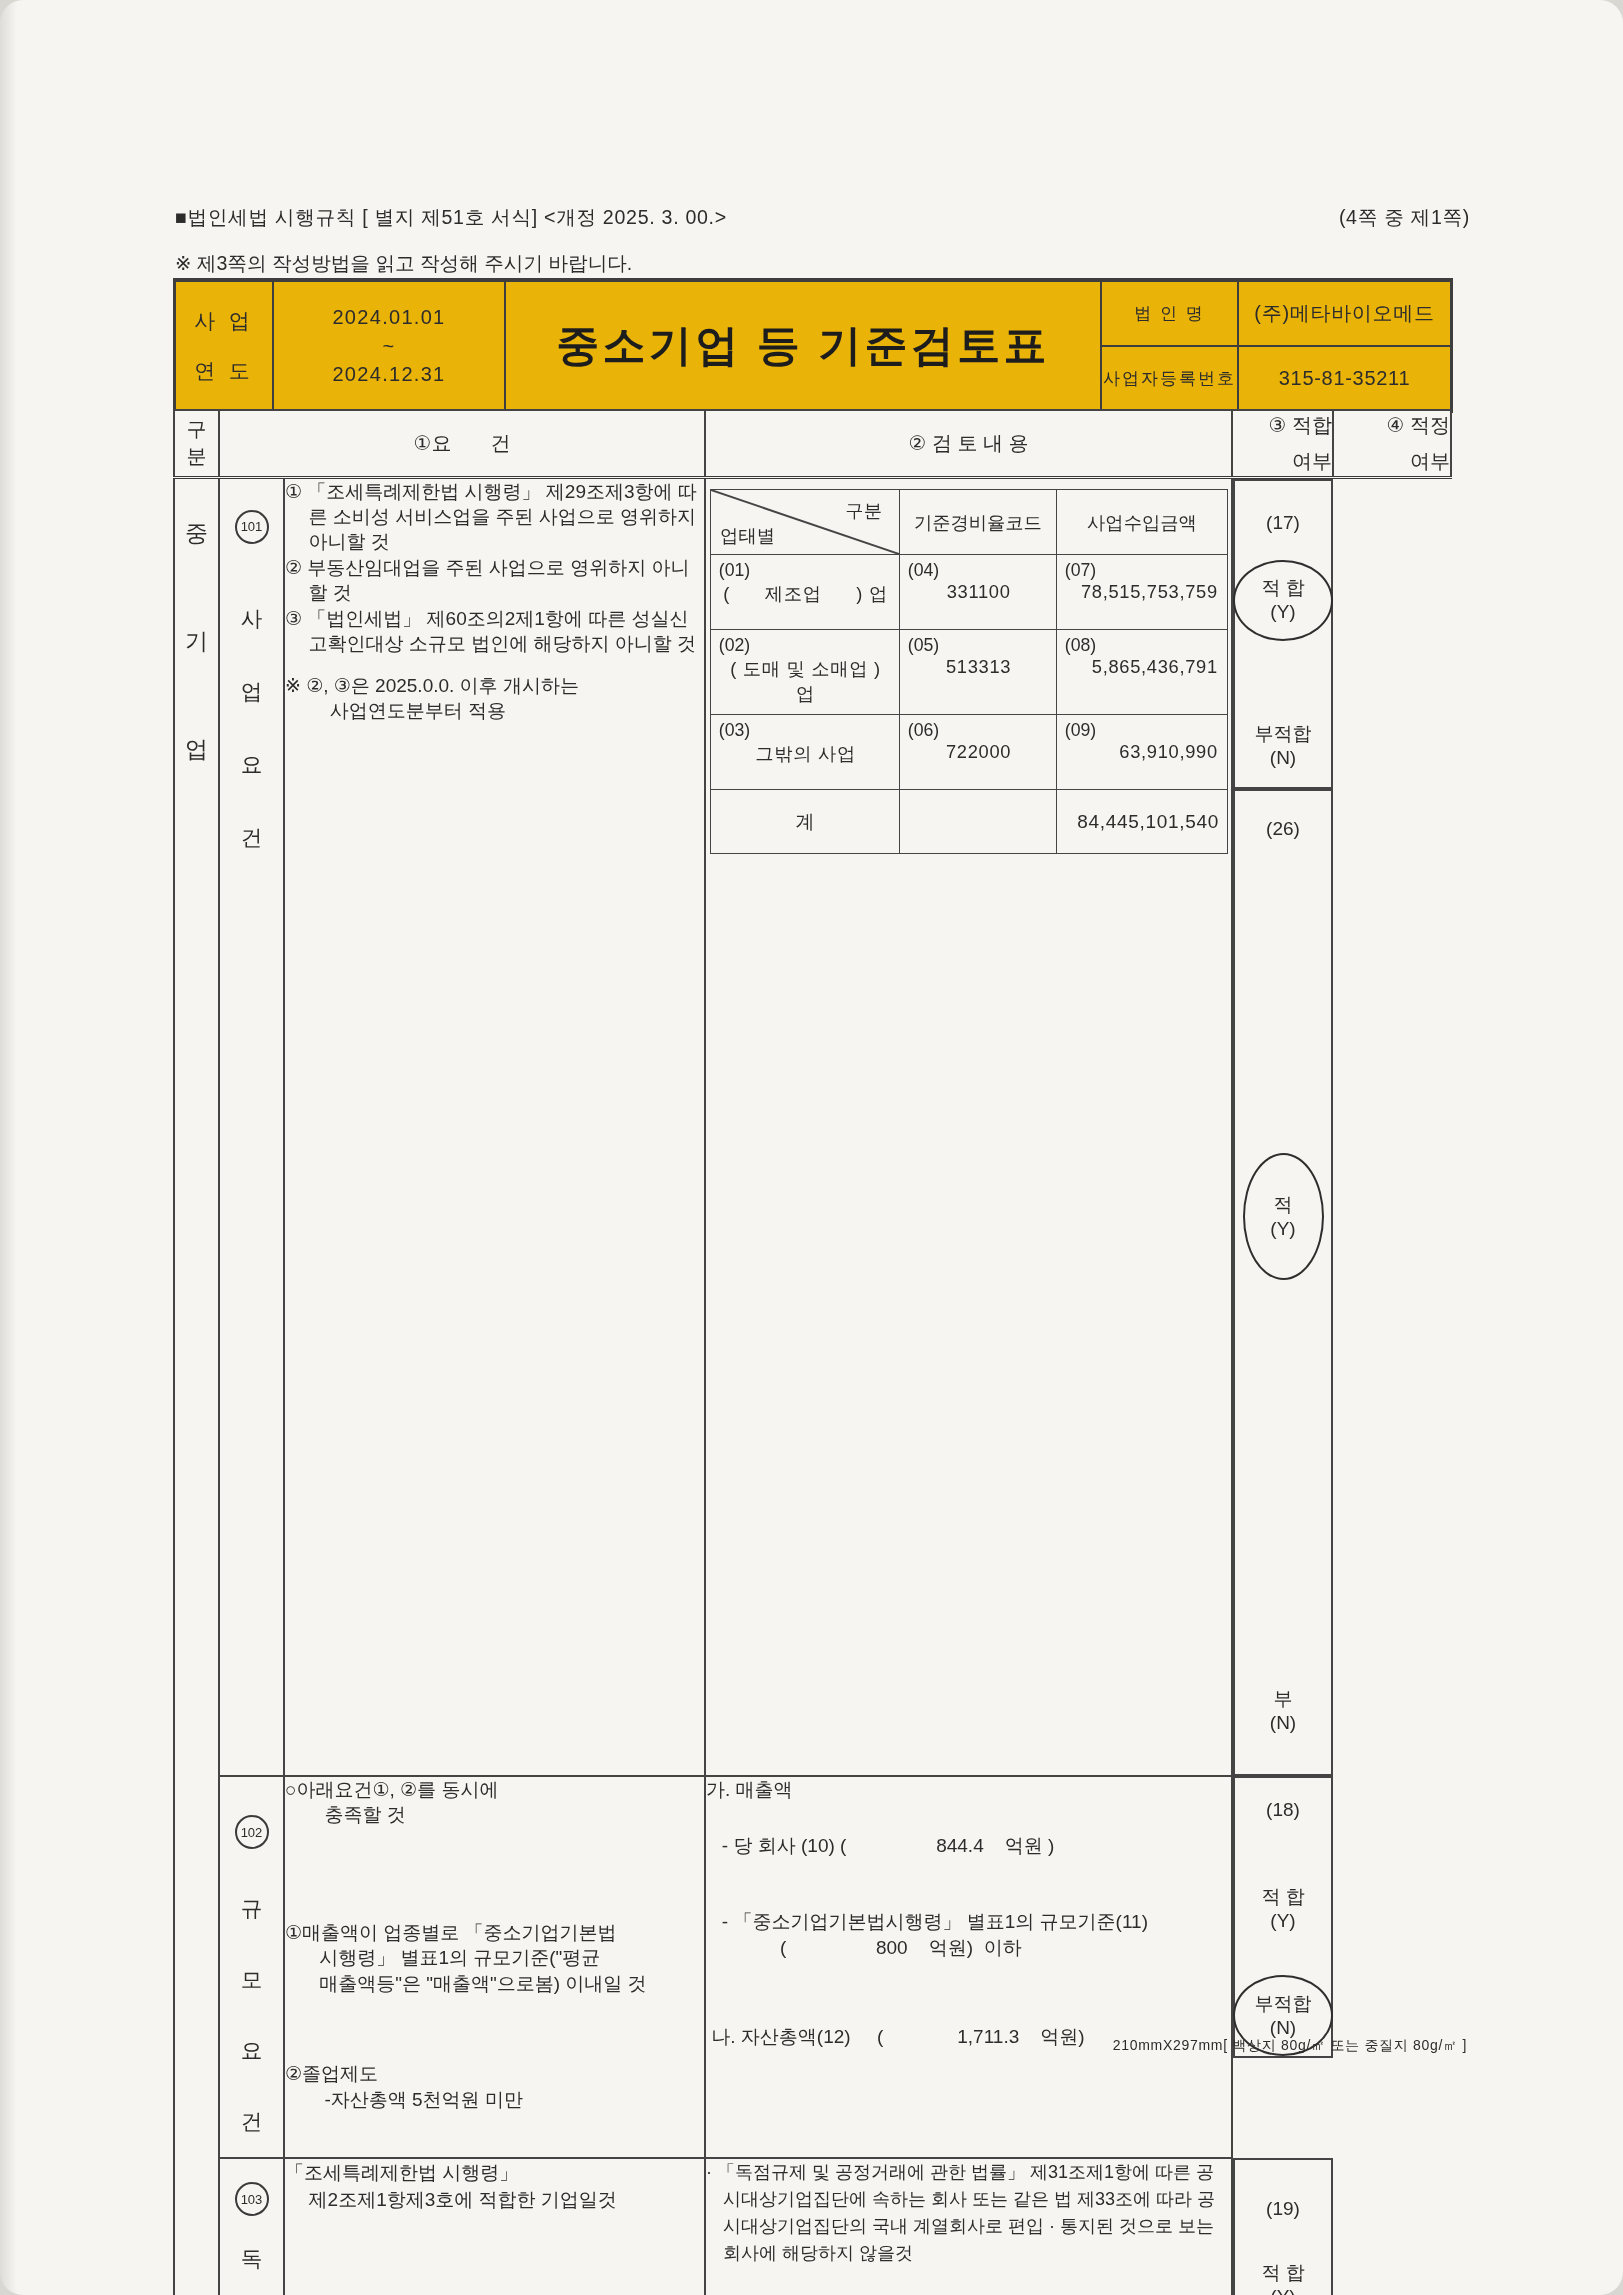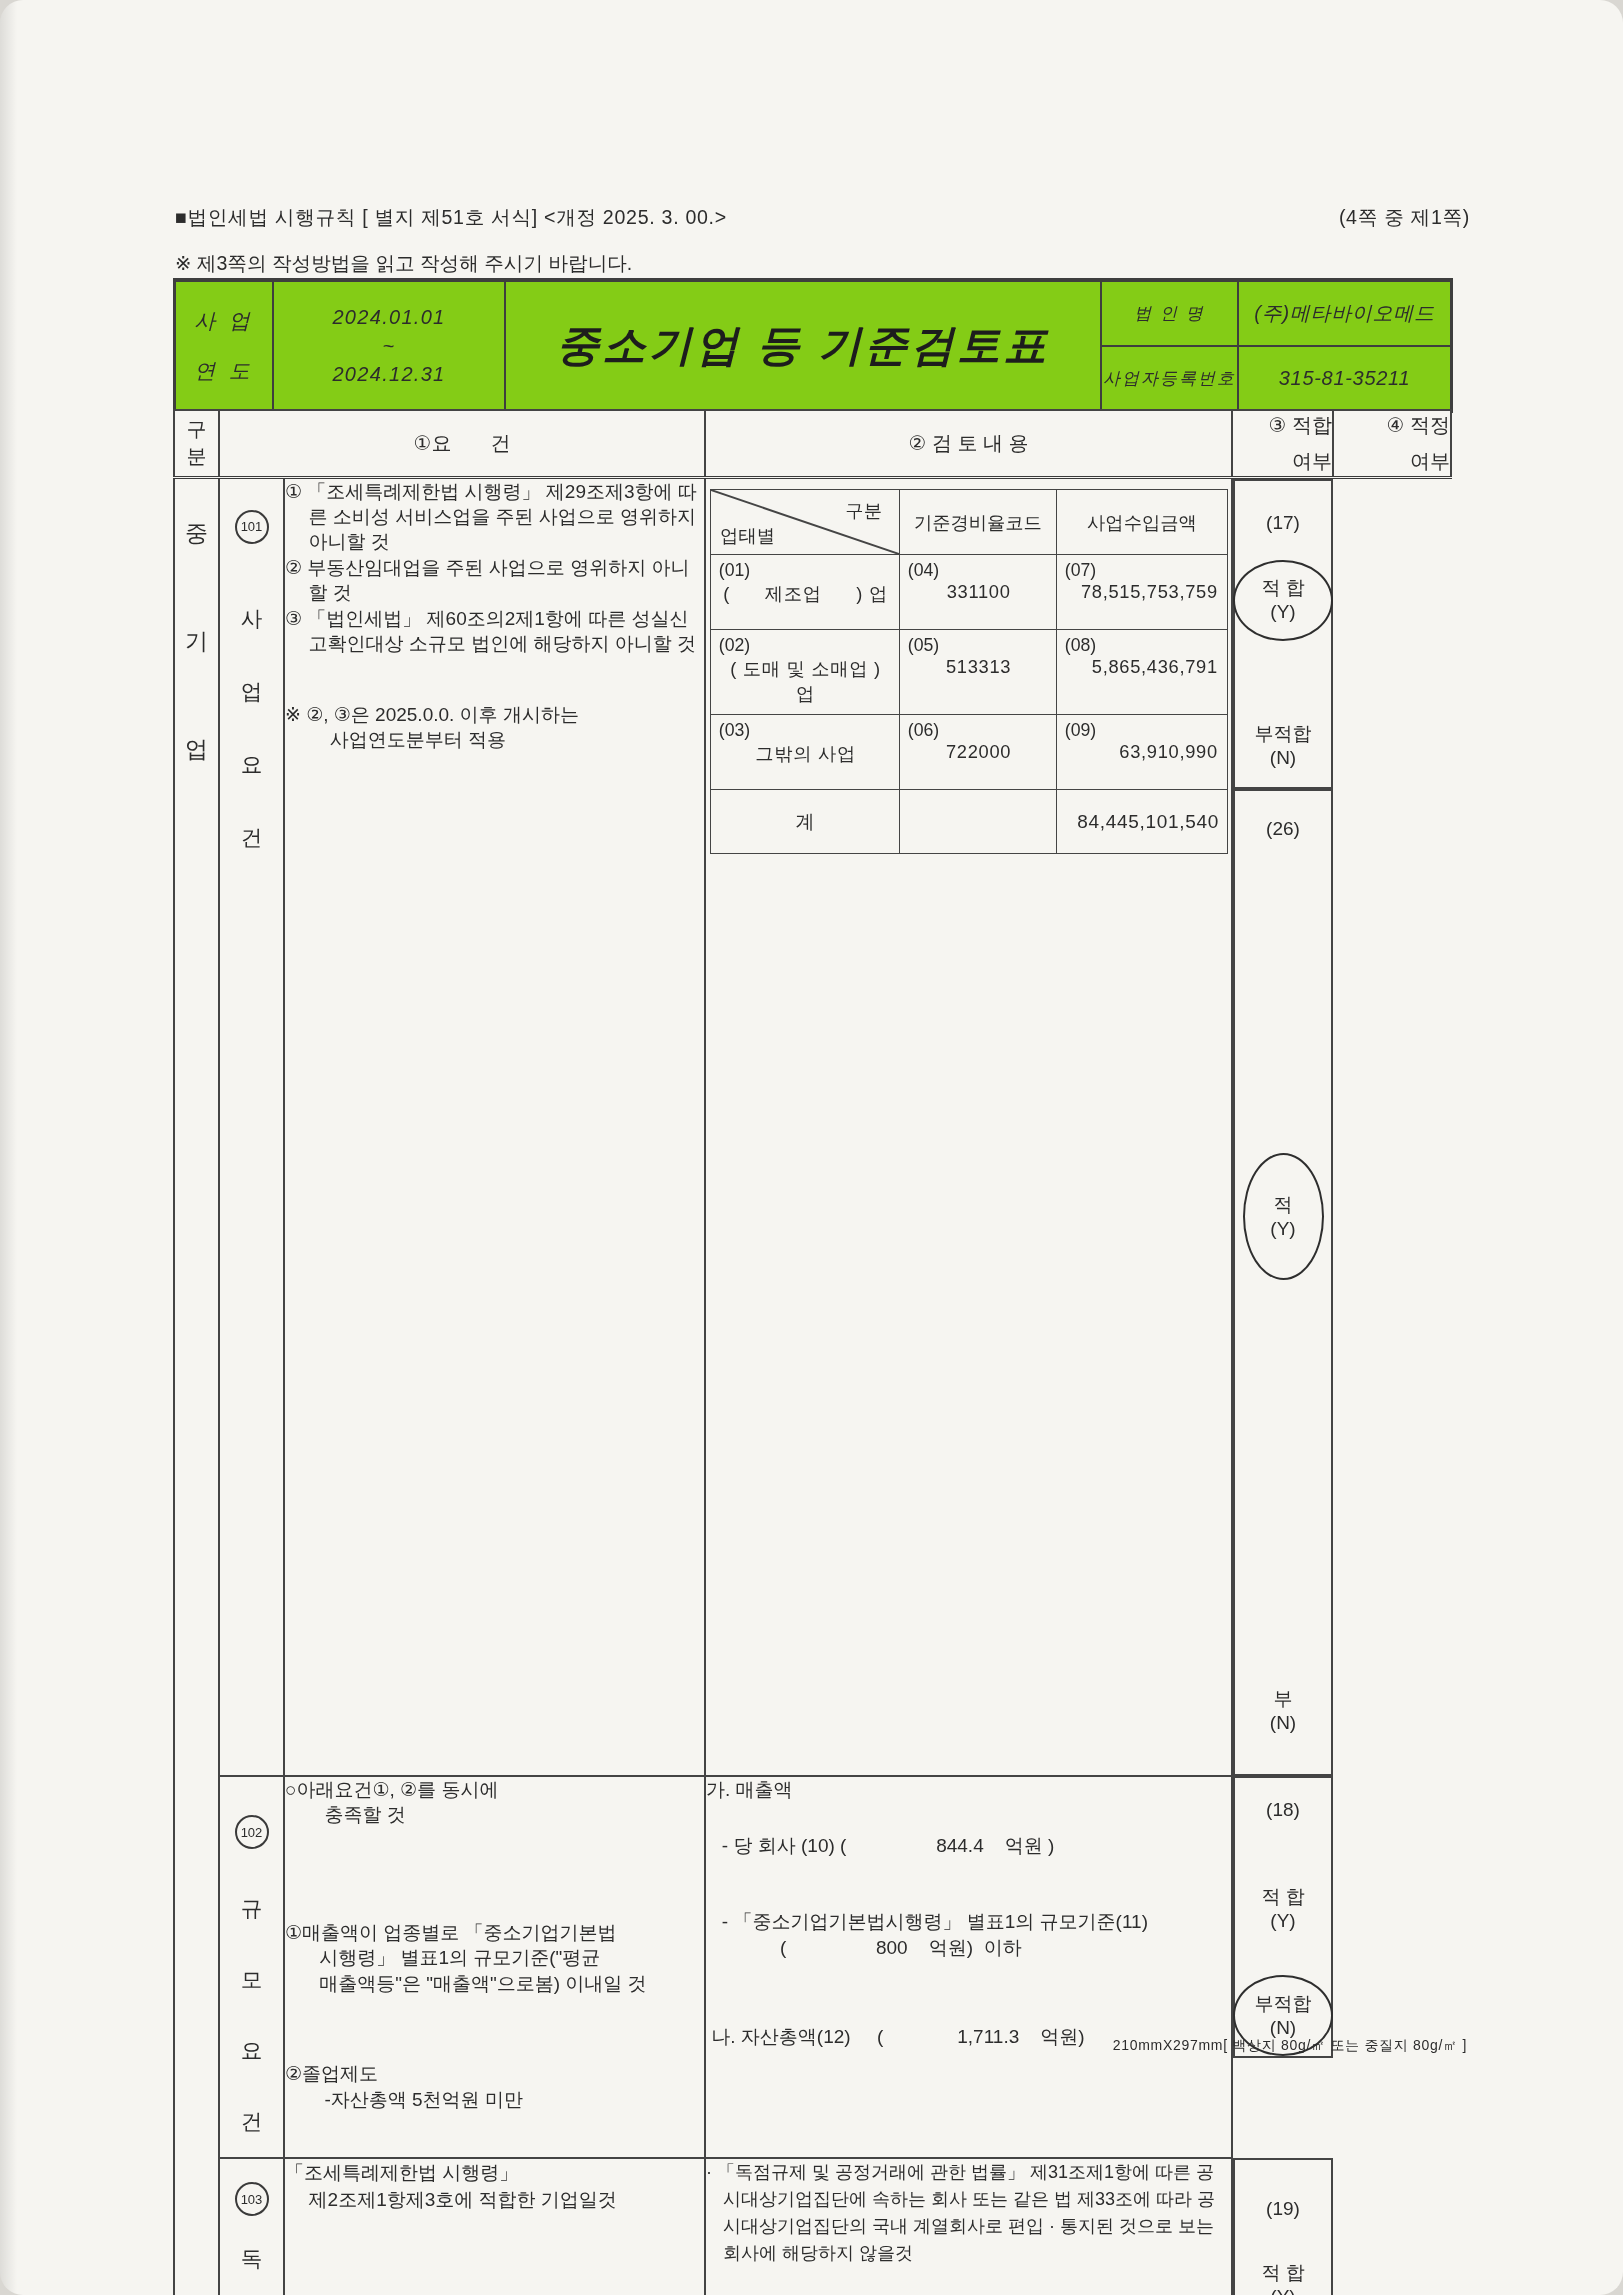--- a/index.html
+++ b/index.html
@@ -19,7 +19,7 @@
   
   .info{left:173px;top:278px;width:1276px;height:130px;display:grid;
         grid-template-columns:98px 232px 596px 137px 213px;grid-template-rows:65px 65px;
-        border:2.6px solid #3e3e3e;border-top-width:3.9px;background:#84cc16;font-style:italic;}
+        border:2.6px solid #3e3e3e;border-top-width:3.9px;background:#eab308;}
   .info>div{border:1.3px solid #3e3e3e;display:flex;align-items:center;justify-content:center;}
   .i-span2{grid-row:1 / span 2;}
   .i-period-label{flex-direction:column;gap:22px;font-size:21px;letter-spacing:3.9px;}

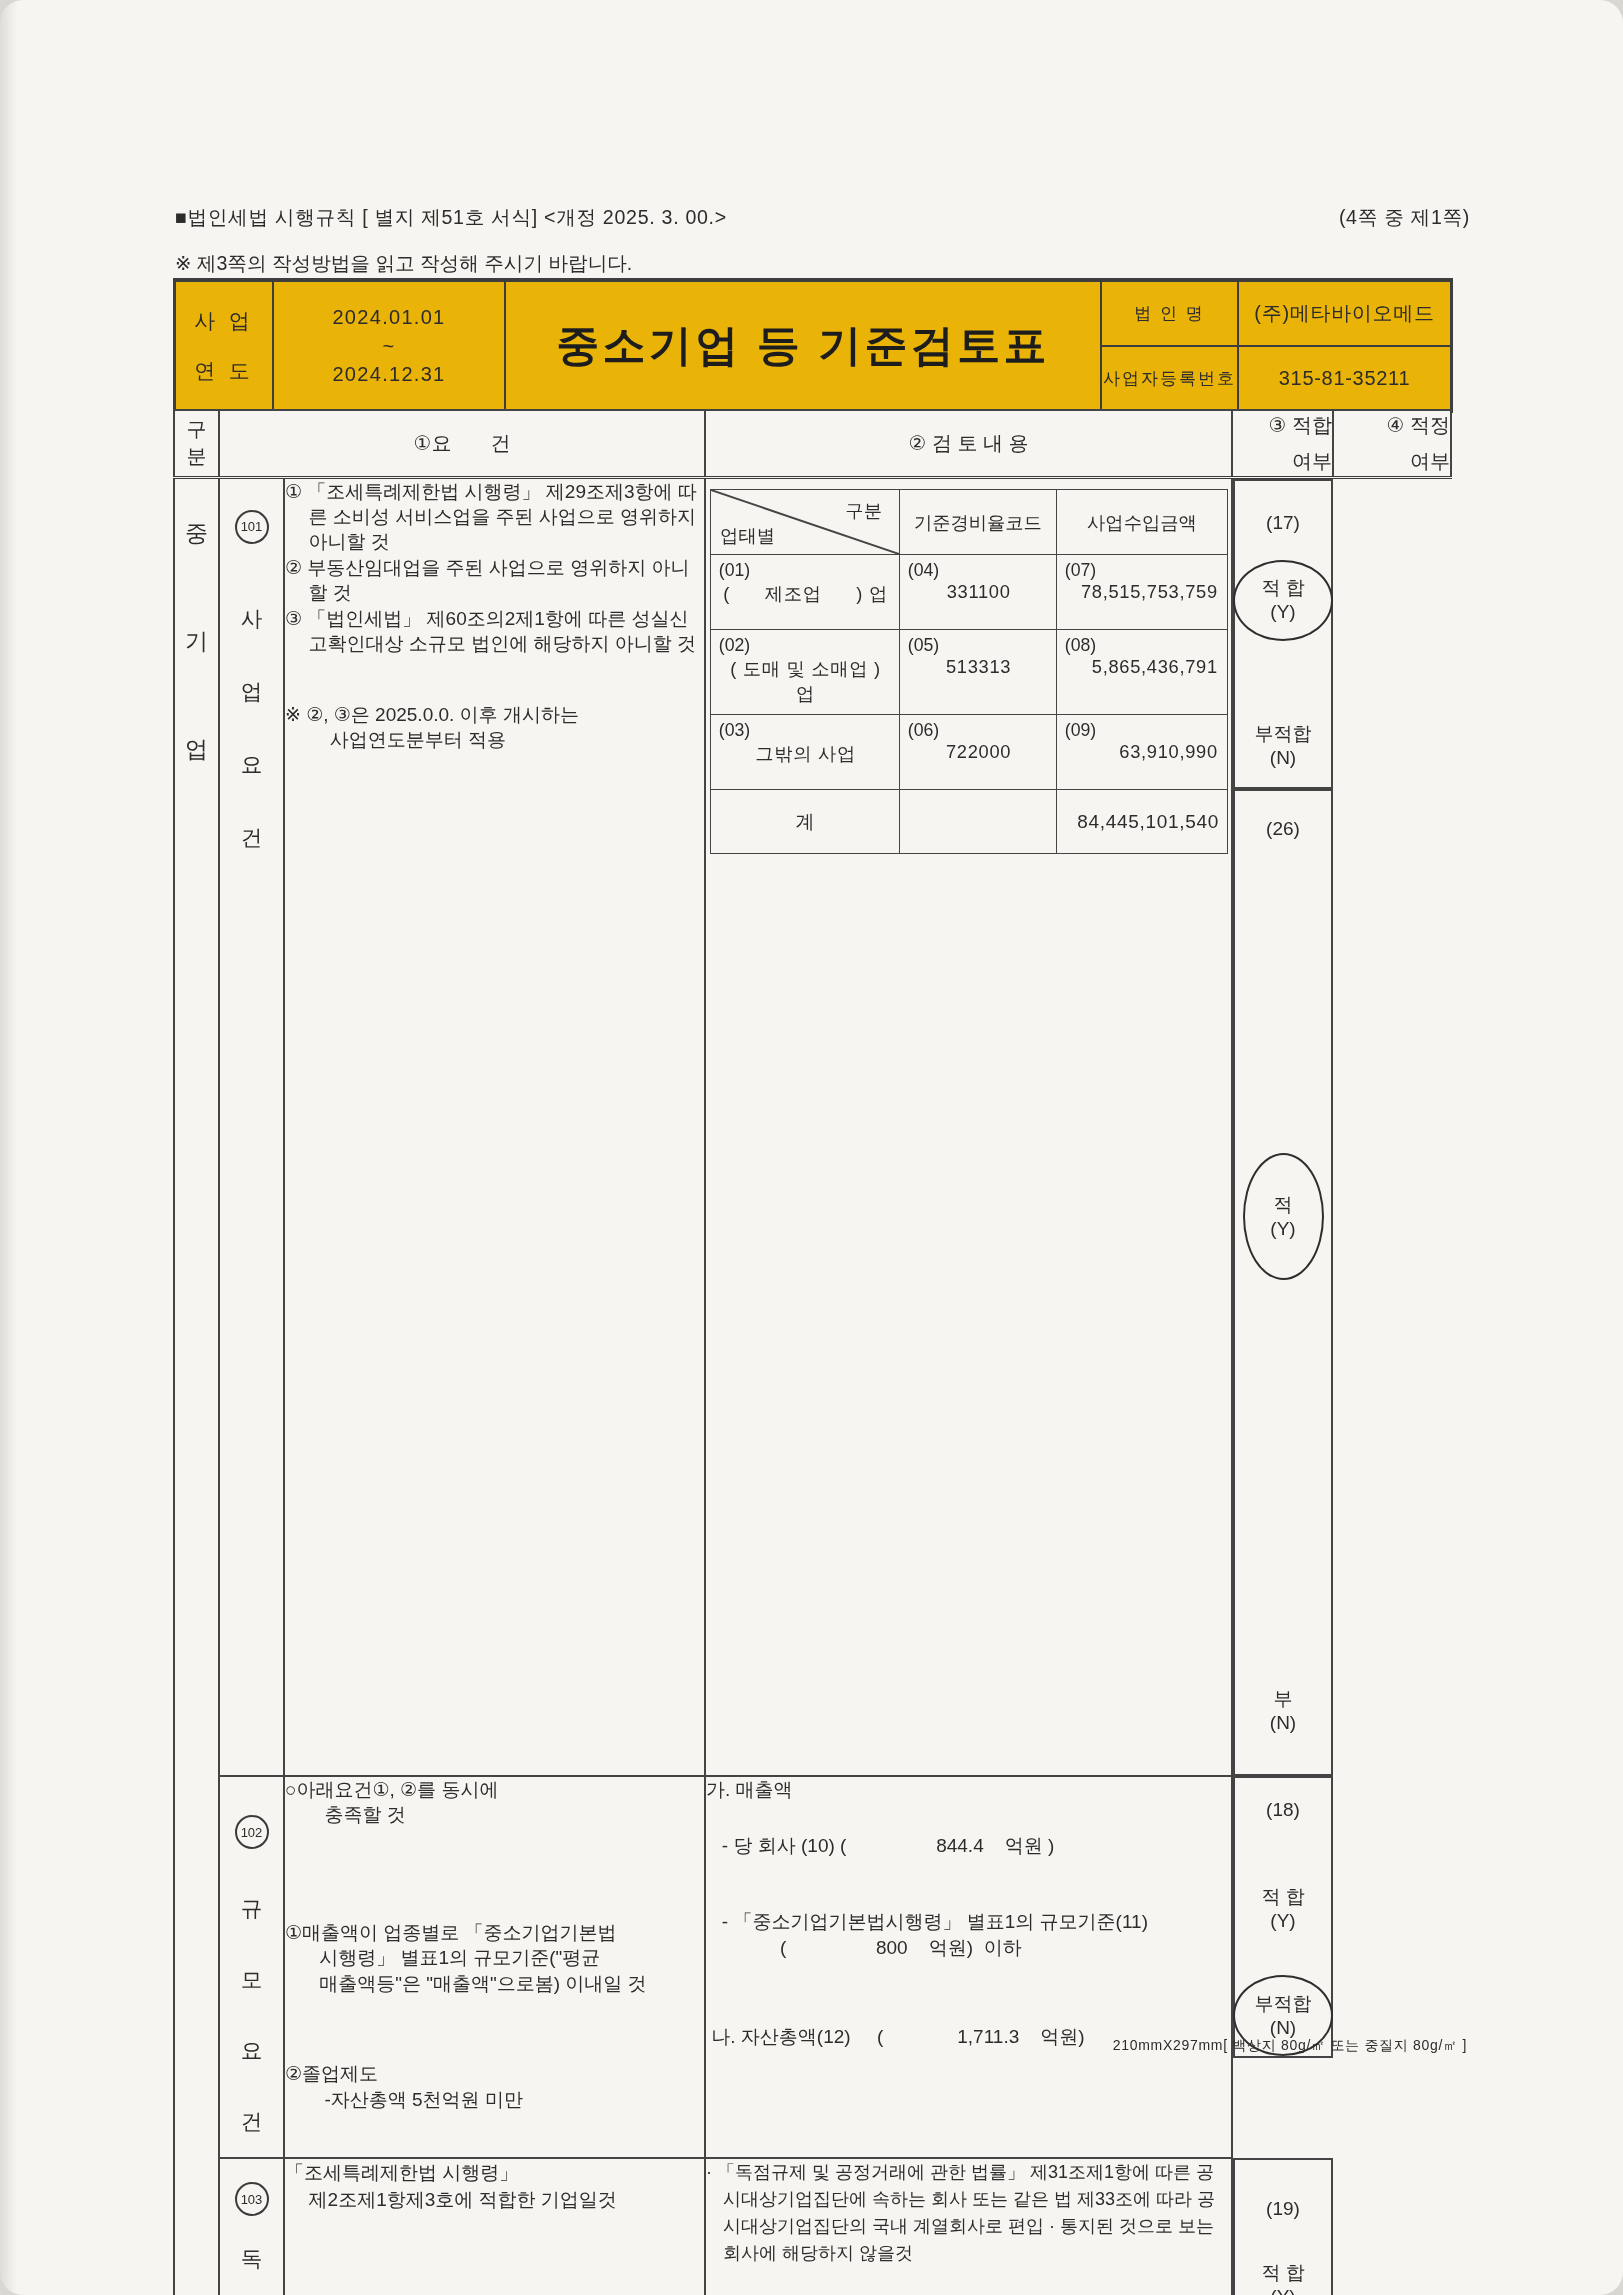--- a/index.html
+++ b/index.html
@@ -104,7 +104,7 @@
   .rev103 p{margin:0 0 0 0;padding-left:17px;text-indent:-17px;}
 
   .req101{padding:51px 9.2px 0 19.6px;}
-  .req101 .note{margin-top:45px;}
+  .req101 .note{margin-top:16px;}
   .req102{padding:23.6px 6.5px 0 22px;}
   .req102 .m1{margin-top:92px;} .req102 .m2{margin-top:65px;}
   .req103{padding:77px 6.5px 0 30px;line-height:1.45;}

